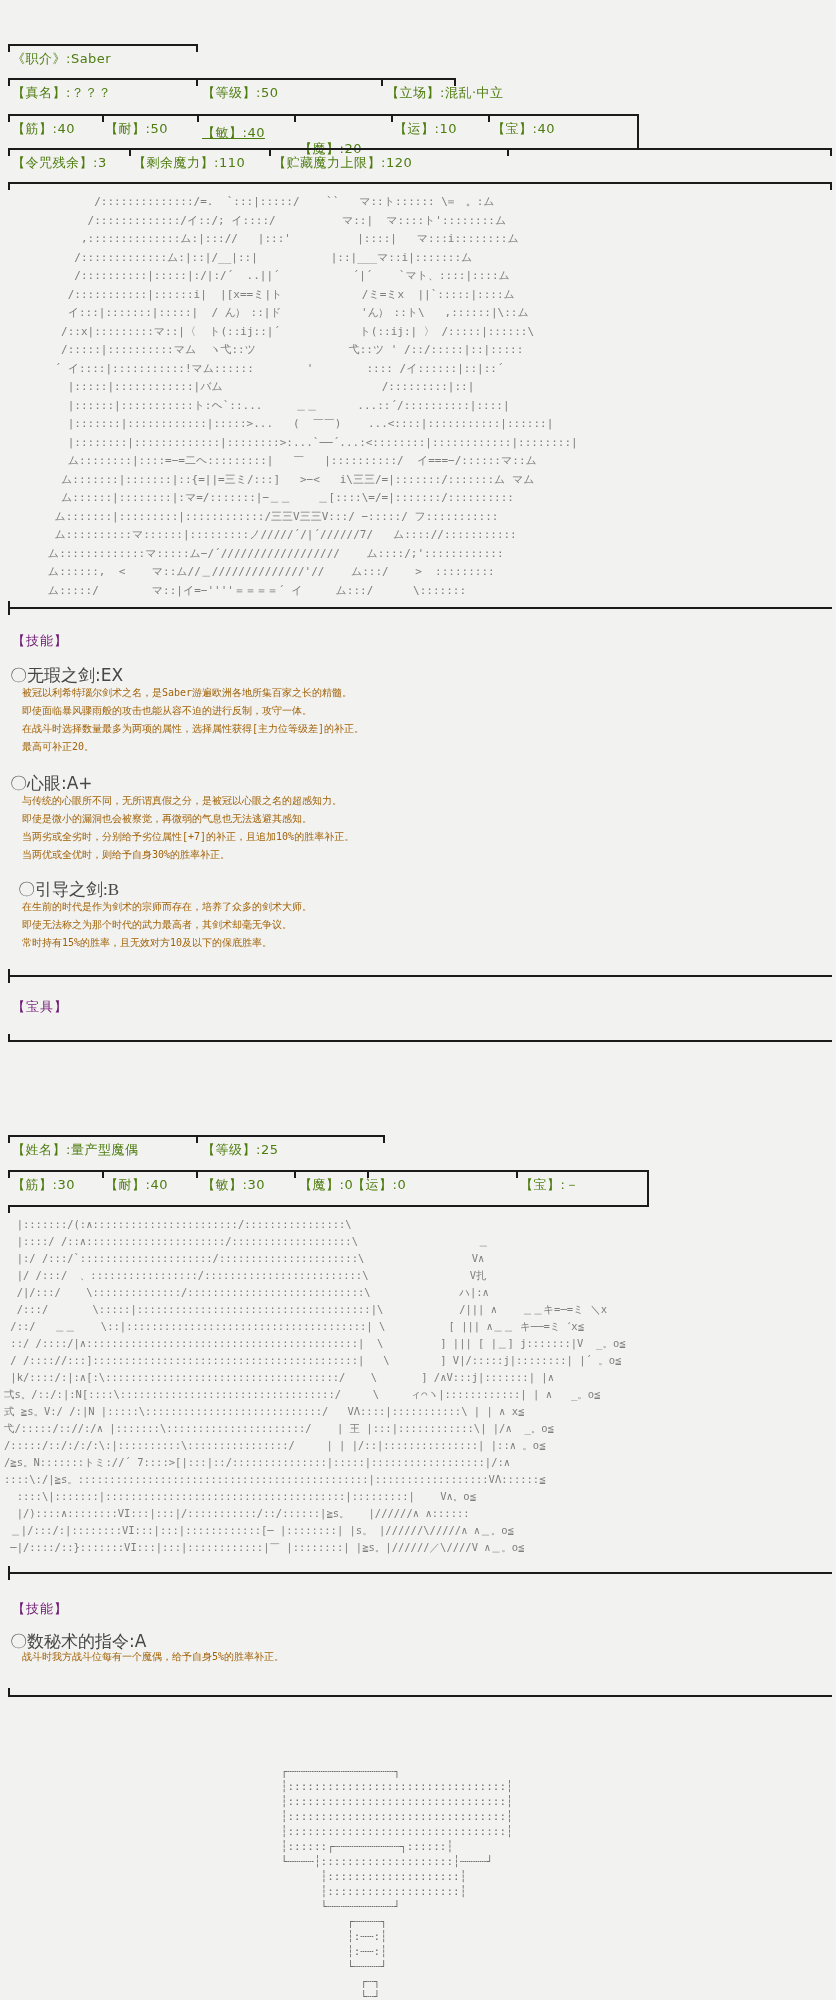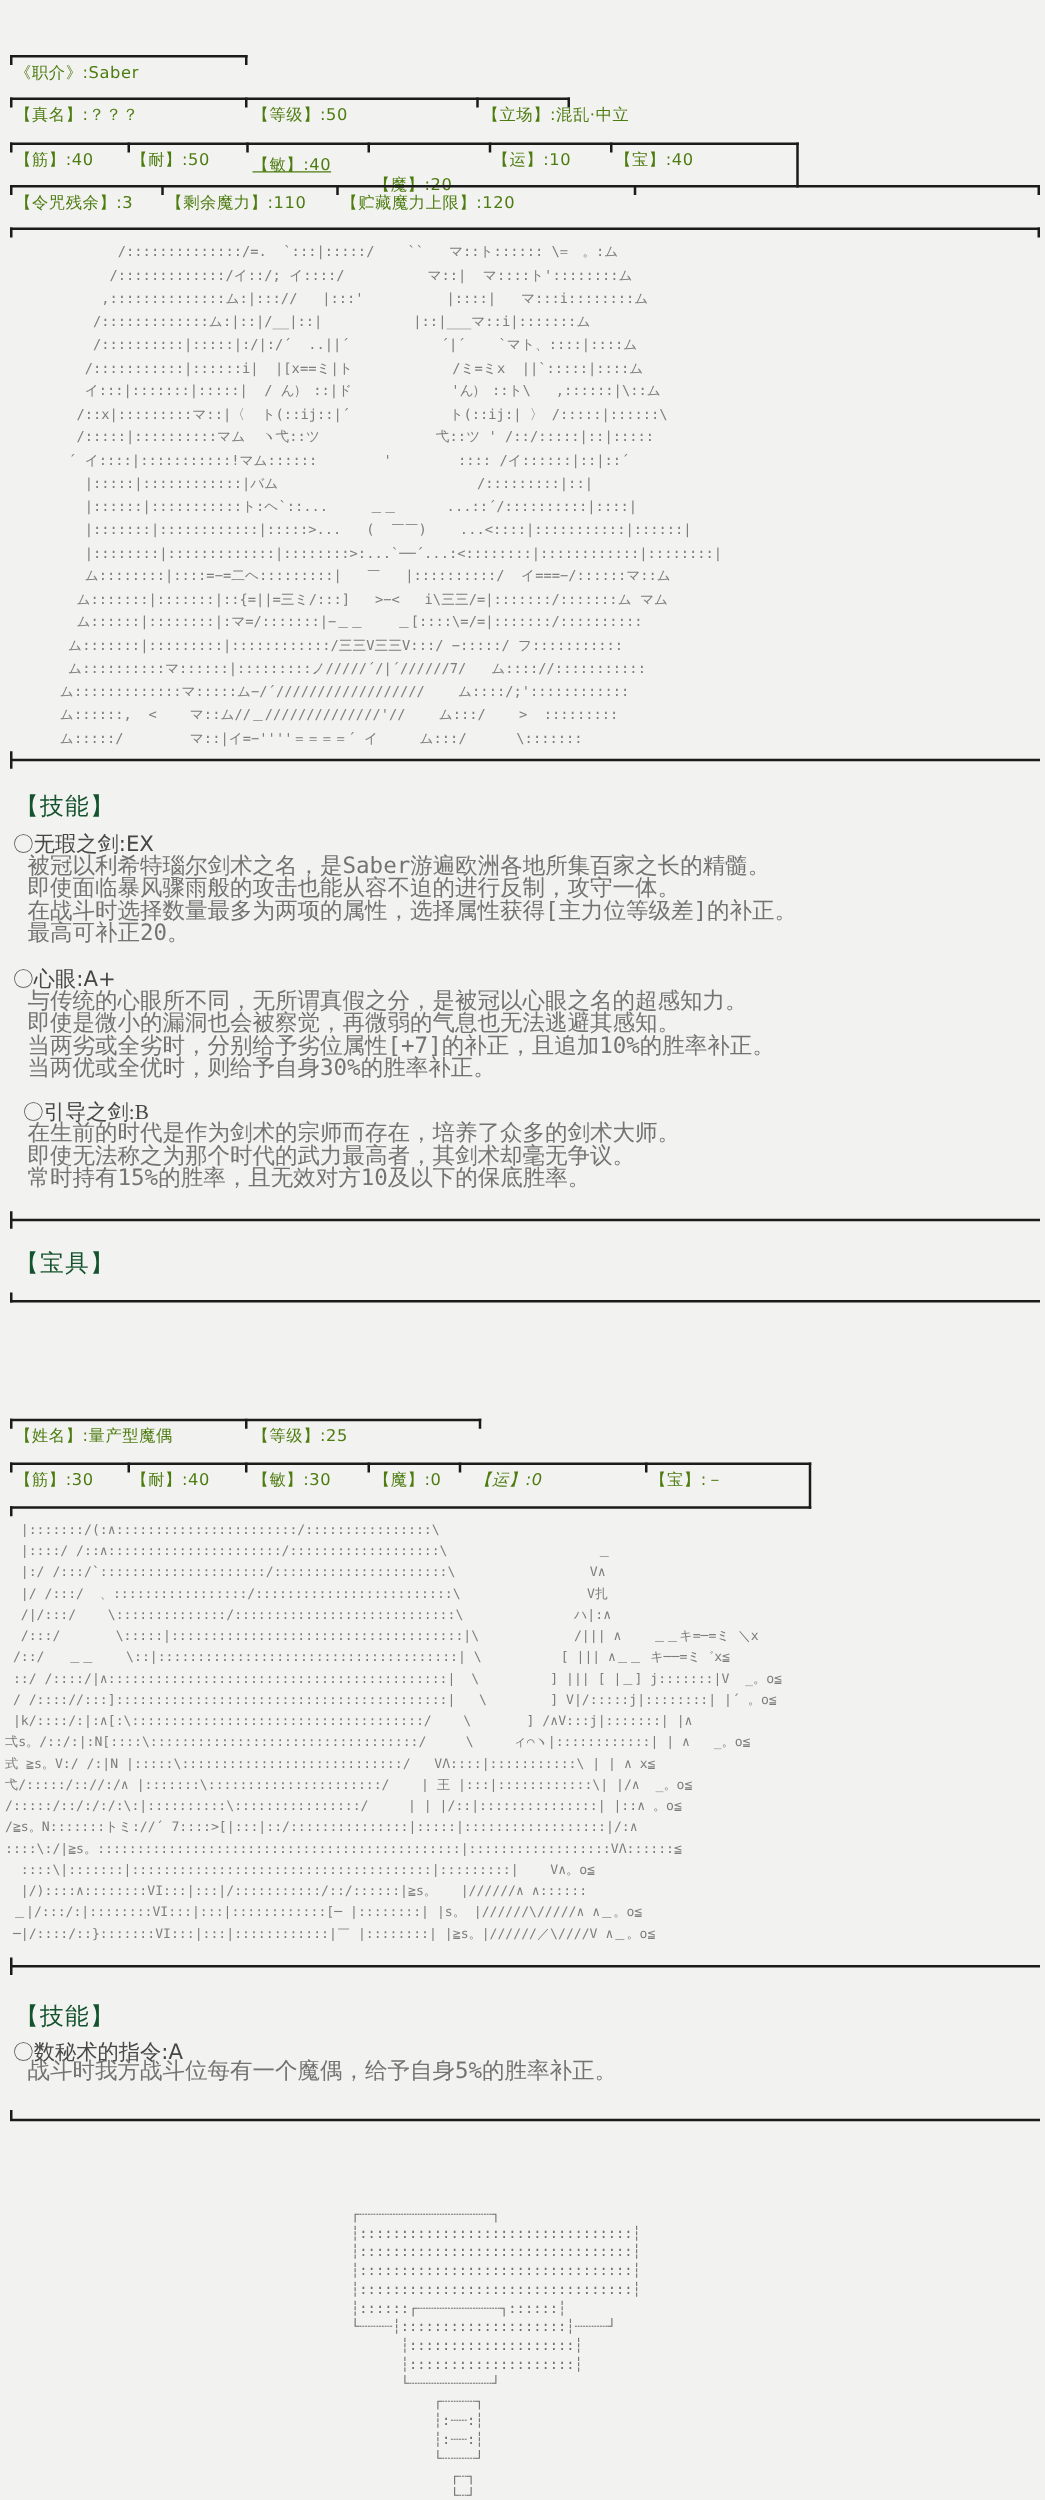--- a/index.html
+++ b/index.html
@@ -23,7 +23,7 @@
   }
   .sec-h {
     position:absolute;
-    font-size:19px; color:#14532d; letter-spacing:1px;
+    font-size:13px; color:#701a75; letter-spacing:1px;
   }
   .skill-title {
     position:absolute;

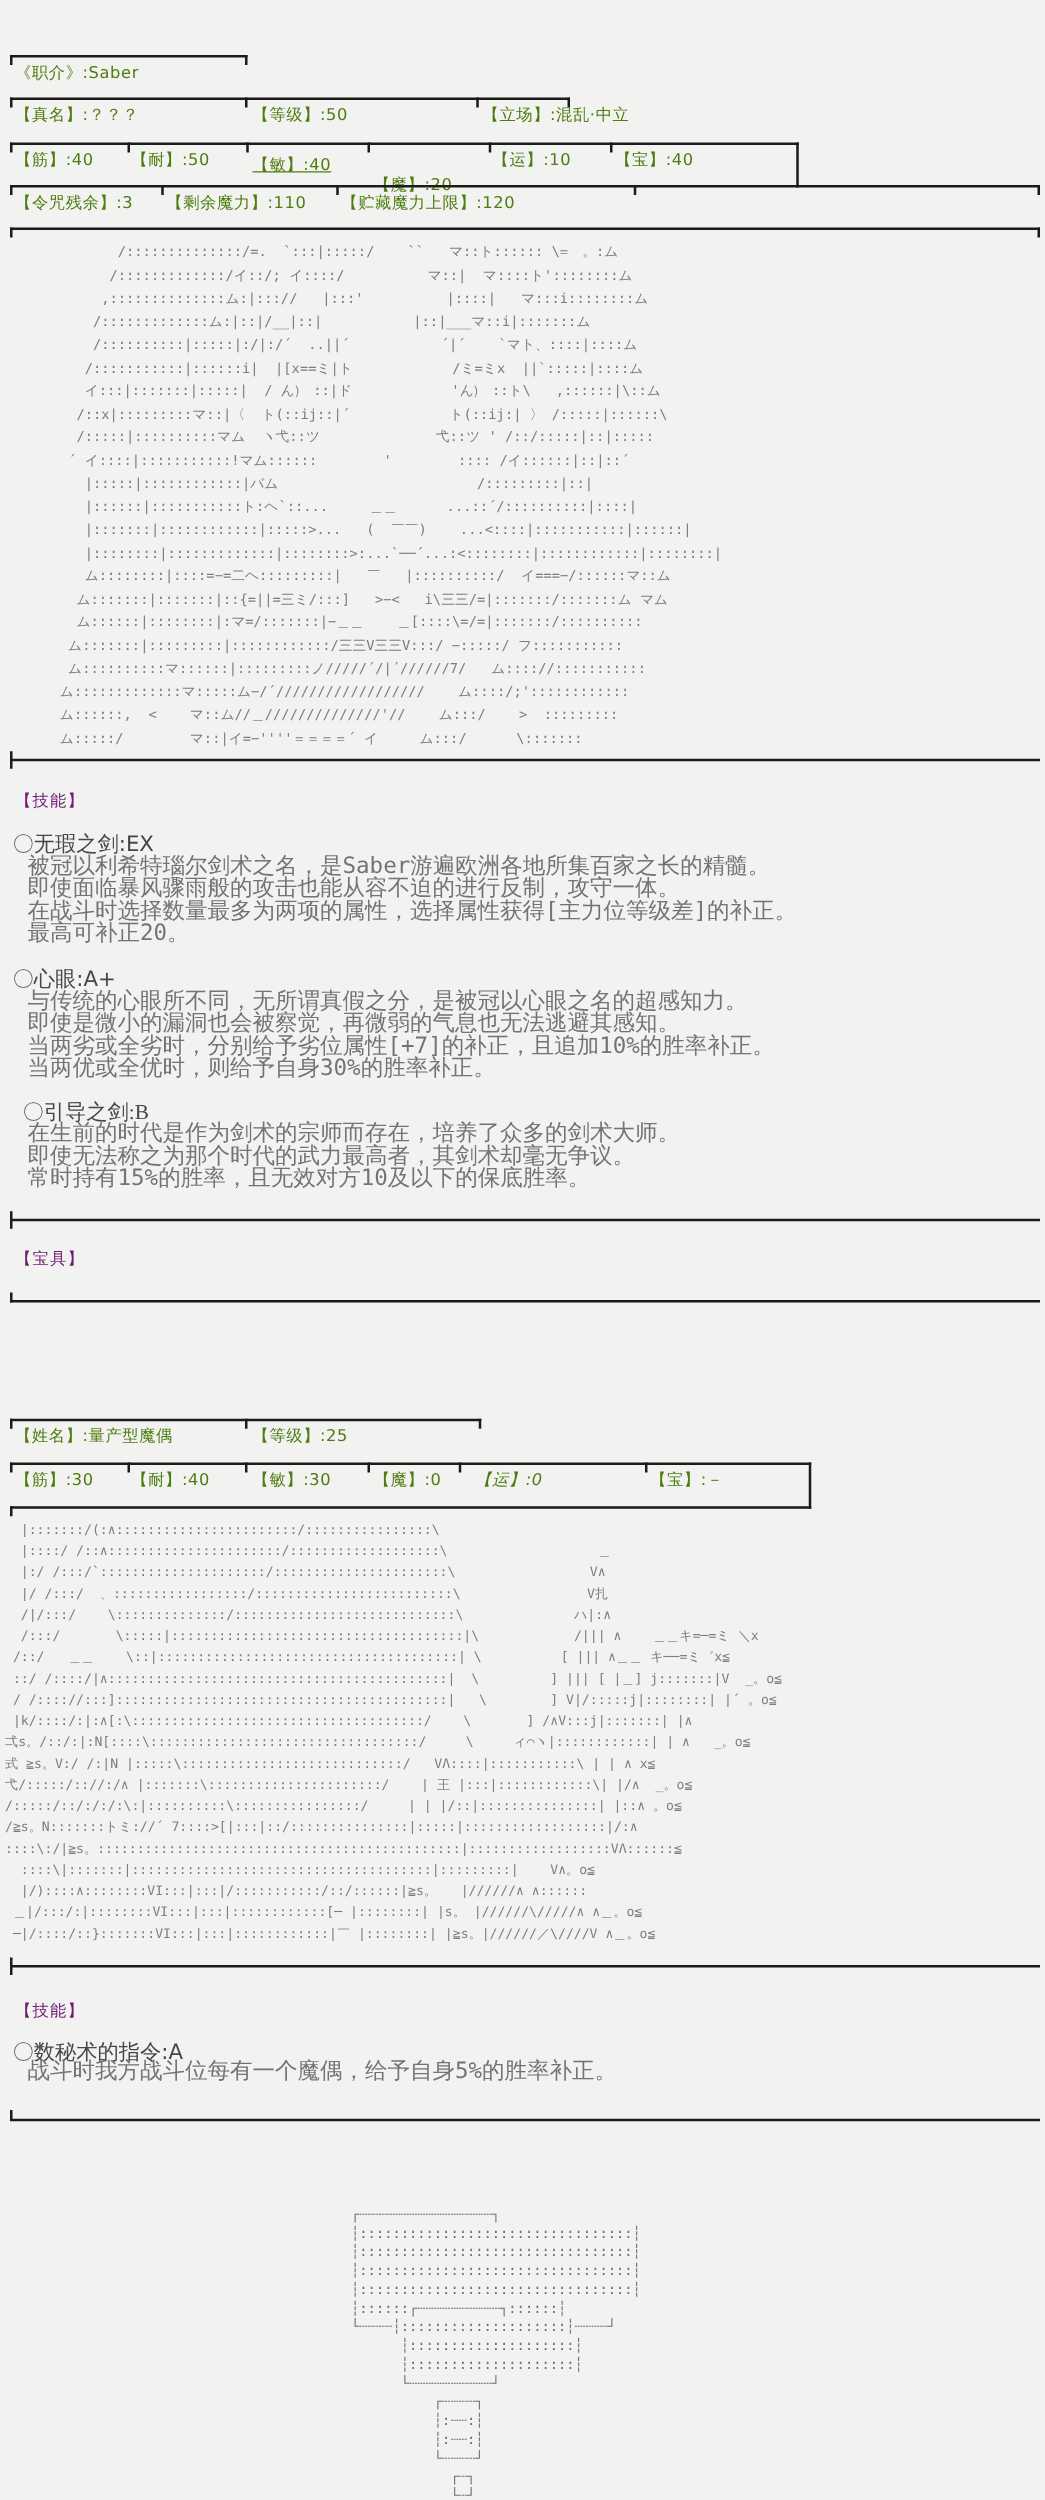--- a/index.html
+++ b/index.html
@@ -31,8 +31,8 @@
   }
   .skill-desc {
     position:absolute;
-    font-size:18px; line-height:18px;
-    color:#737373; white-space:pre;
+    font-size:10px; line-height:18px;
+    color:#a16207; white-space:pre;
   }
   .aa {
     position:absolute;

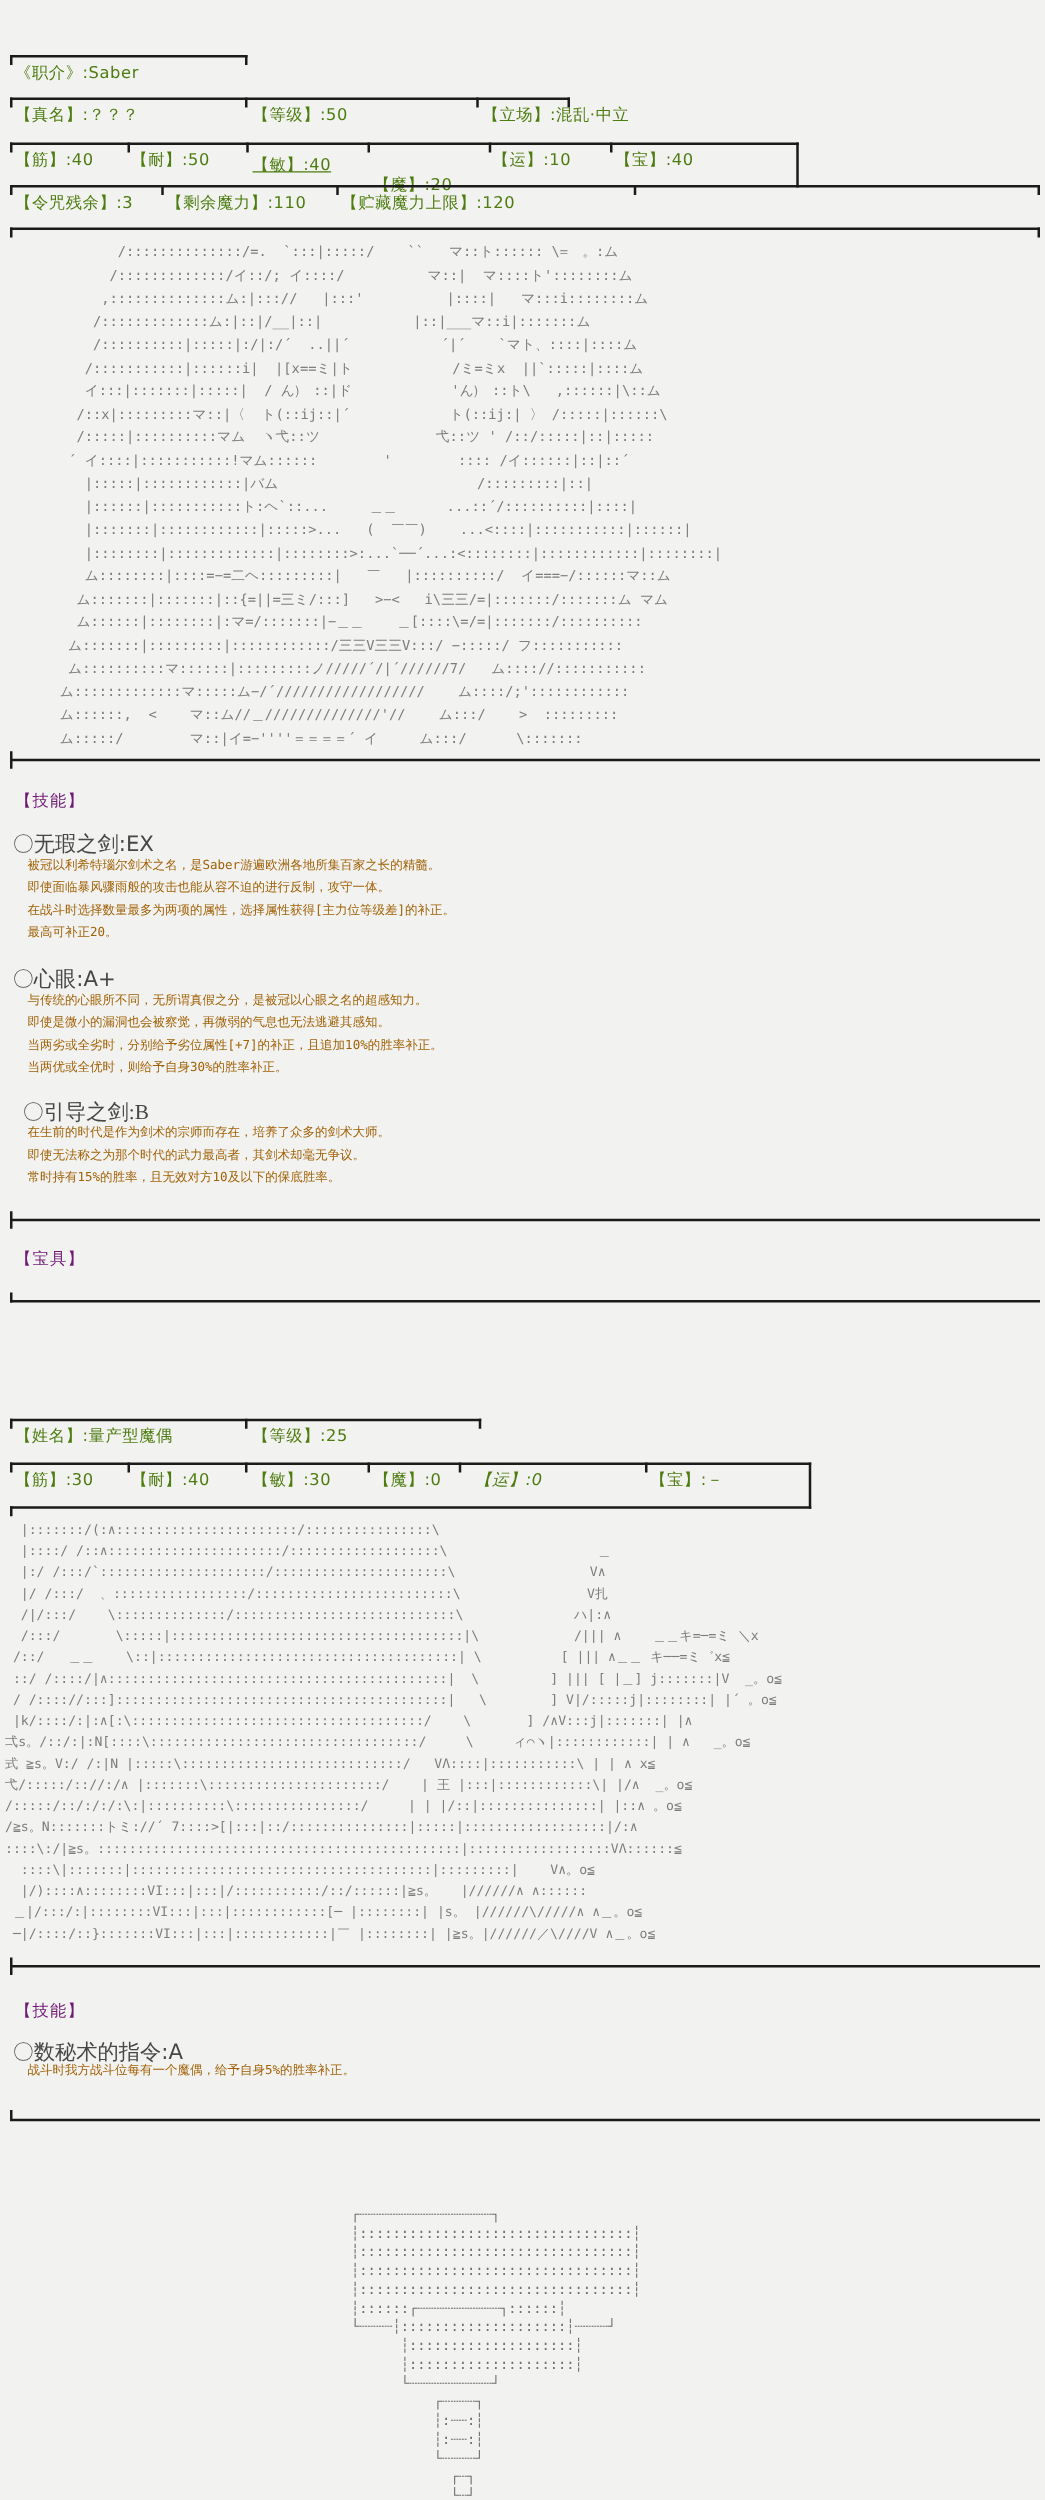--- a/index.html
+++ b/index.html
@@ -160,7 +160,7 @@
 <div class="cell" style="left:105px;top:1176px;">【耐】:40</div>
 <div class="cell" style="left:202px;top:1176px;text-align:right;">【敏】:30</div>
 <div class="cell" style="left:299px;top:1176px;">【魔】:0</div>
-<div class="cell" style="left:380px;top:1176px;font-style:italic;">【运】:0</div>
+<div class="cell" style="left:352px;top:1176px;">【运】:0</div>
 <div class="cell" style="left:520px;top:1176px;">【宝】:－</div>
 
 <div class="hl" style="left:8px;top:1205px;width:641px;"></div>

